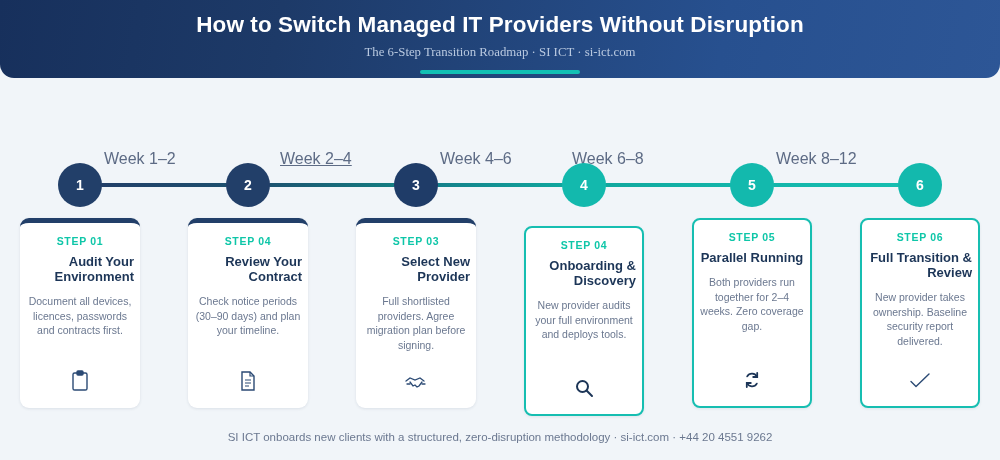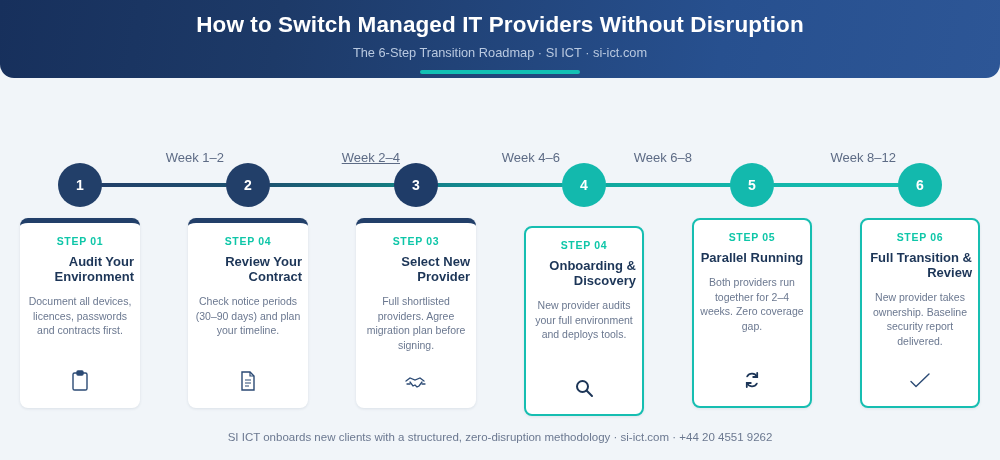--- a/index.html
+++ b/index.html
@@ -39,6 +39,7 @@
     color:#b9c9e0;
     font-size:12.8px;
     white-space:nowrap;
+    font-family:Liberation Serif, serif;
   }
   .header-accent {
     position:absolute;

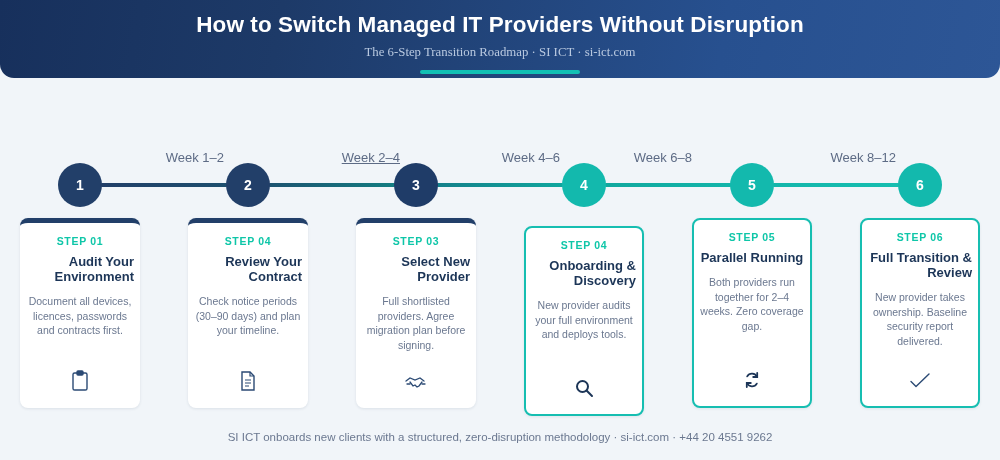--- a/index.html
+++ b/index.html
@@ -59,8 +59,8 @@
     position:absolute;
     top:10px;
     width:120px;
-    text-align:right;
-    font-size:13px;
+    text-align:left;
+    font-size:16px;
     color:#5d6b85;
     white-space:nowrap;
   }

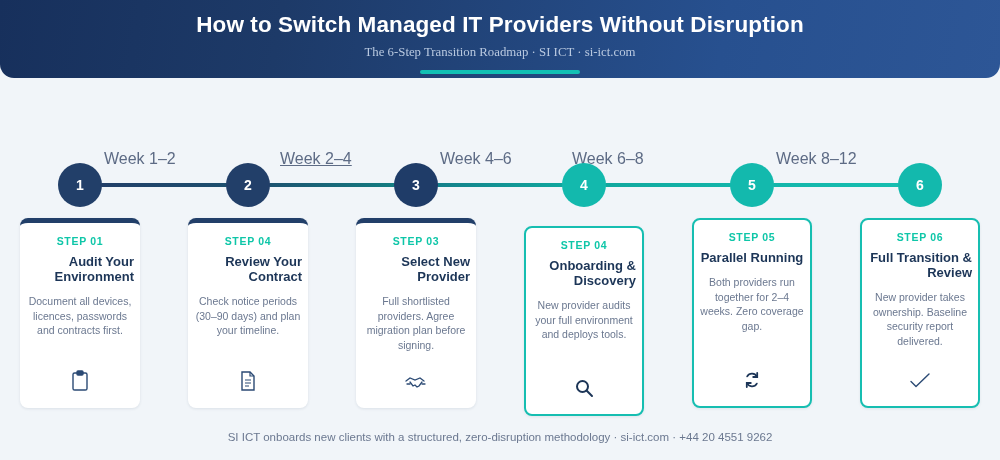--- a/index.html
+++ b/index.html
@@ -107,6 +107,7 @@
   .card.navy-top {
     border-top:5px solid #223f69;
     box-shadow:0 1px 3px rgba(30,45,75,.10);
+    border-radius:9px;
   }
   .card.teal-ring {
     border:2px solid #16beb1;

